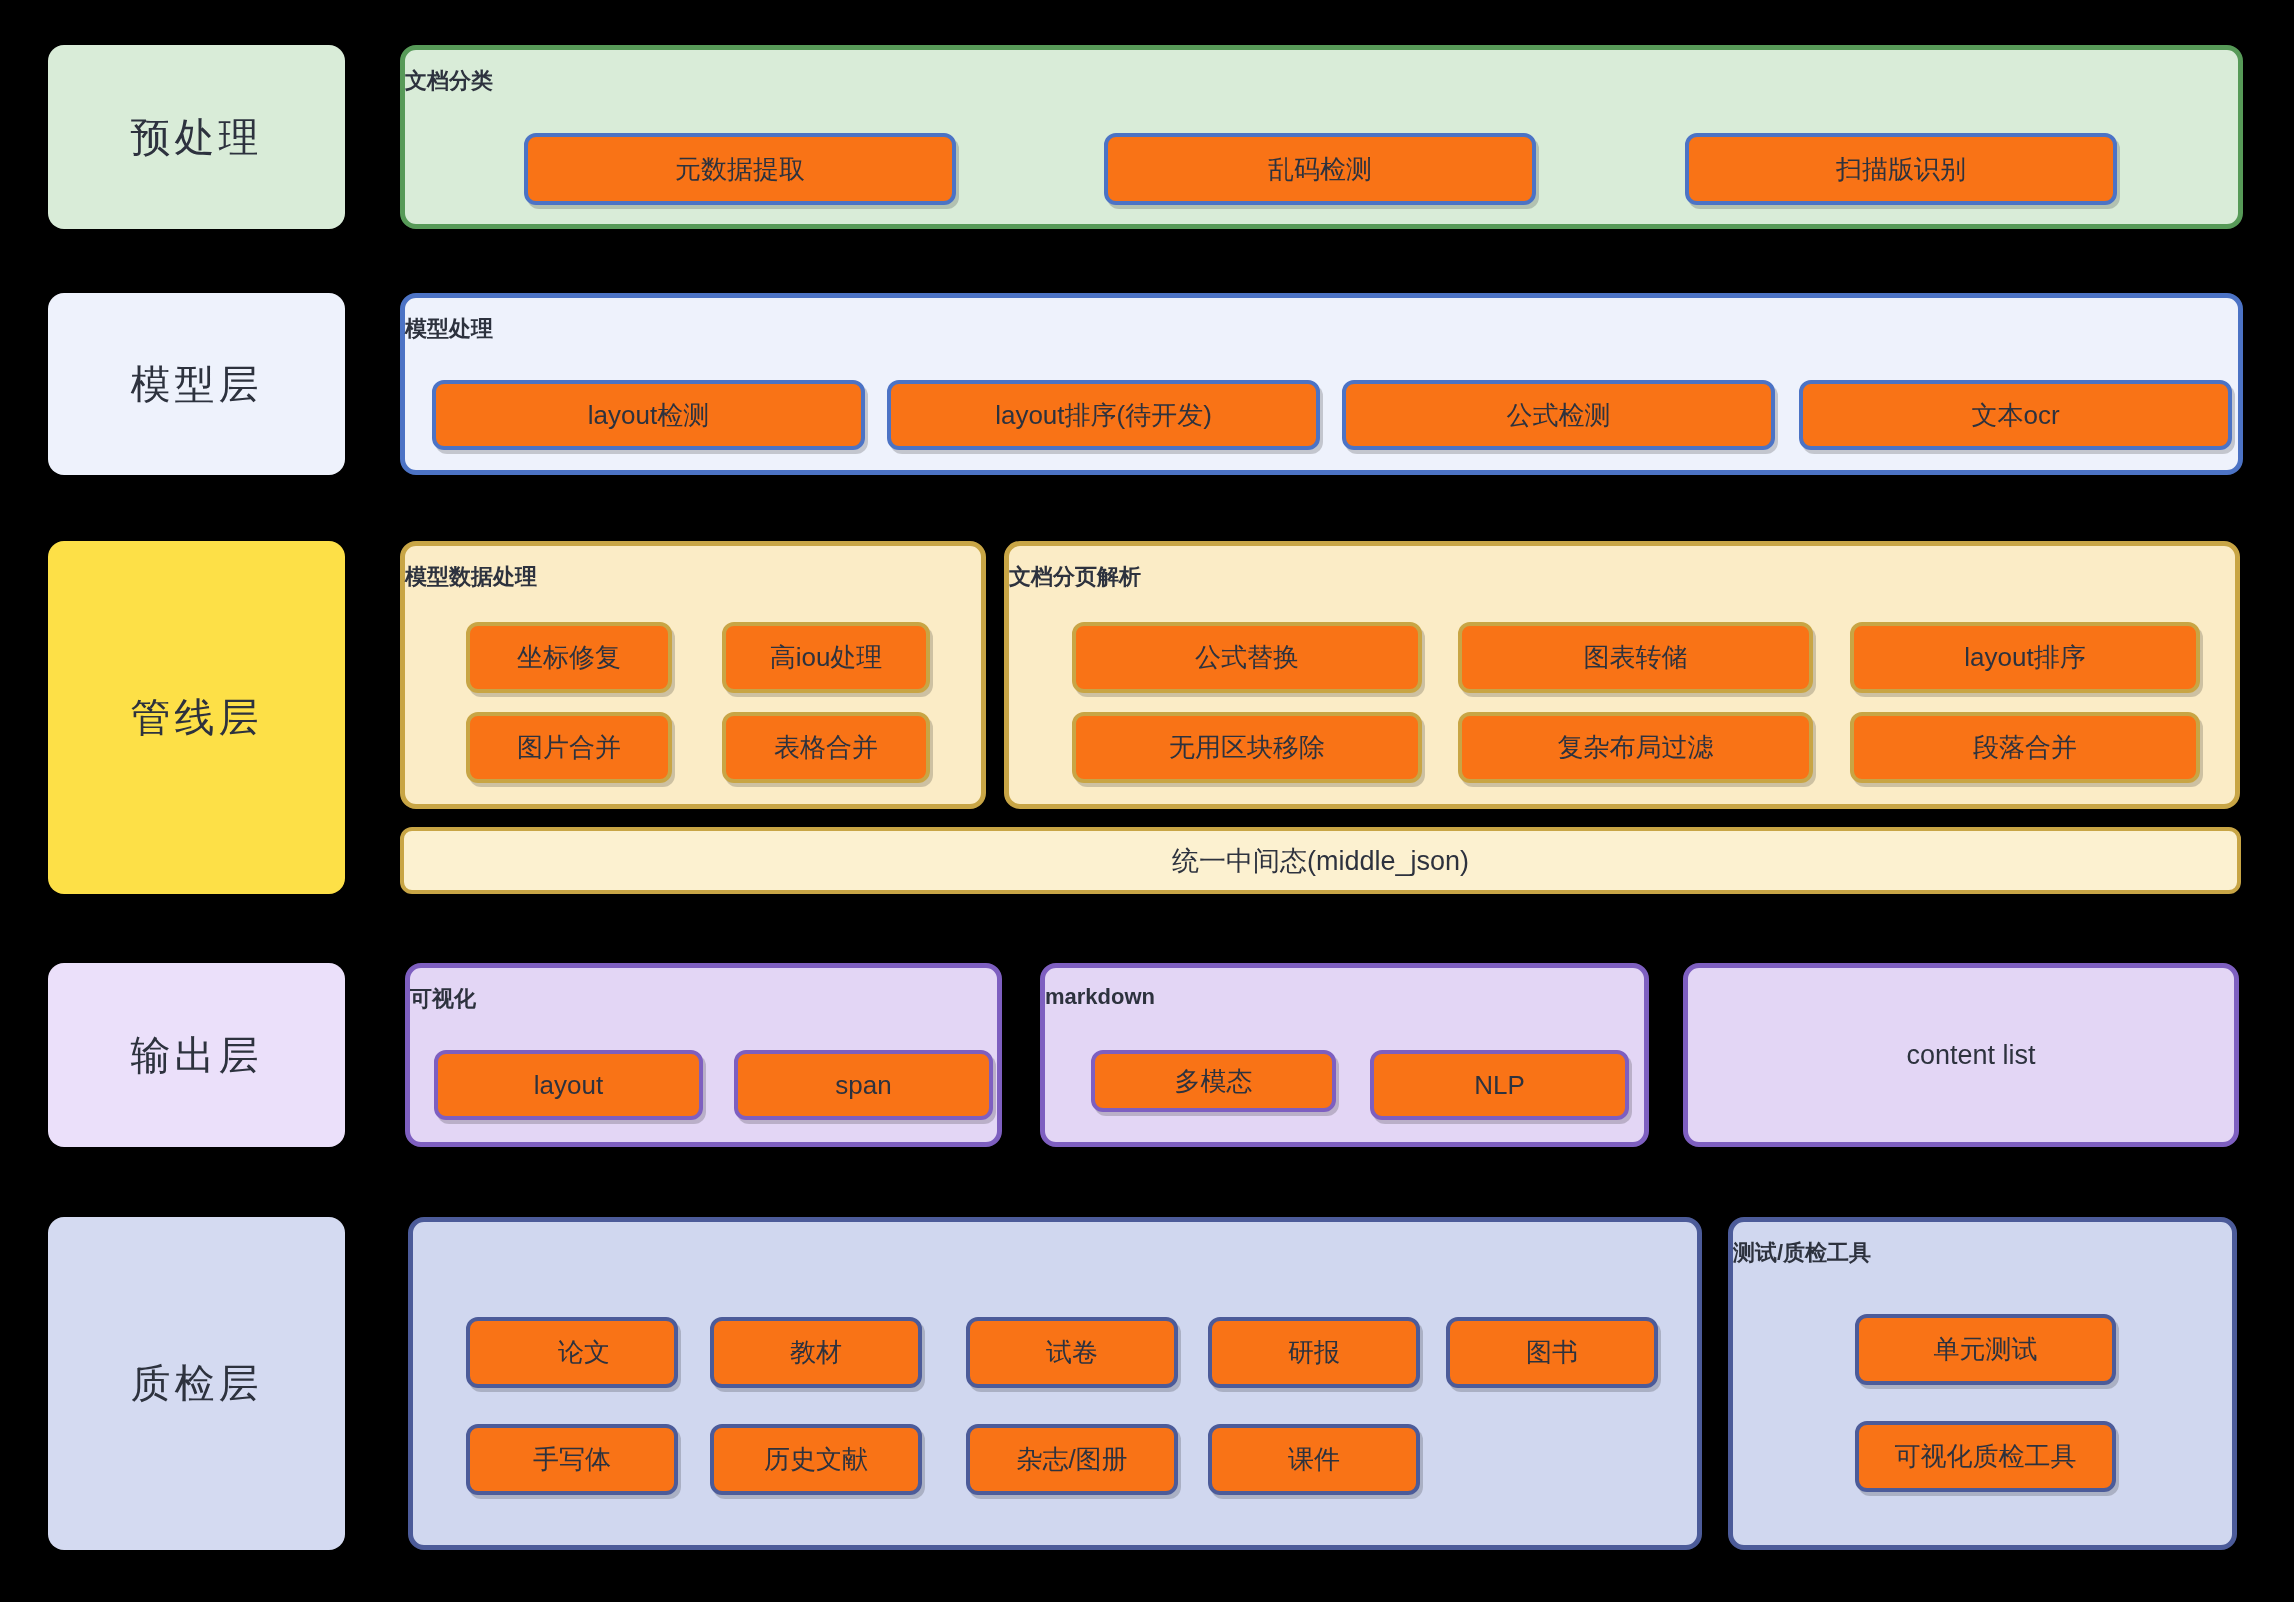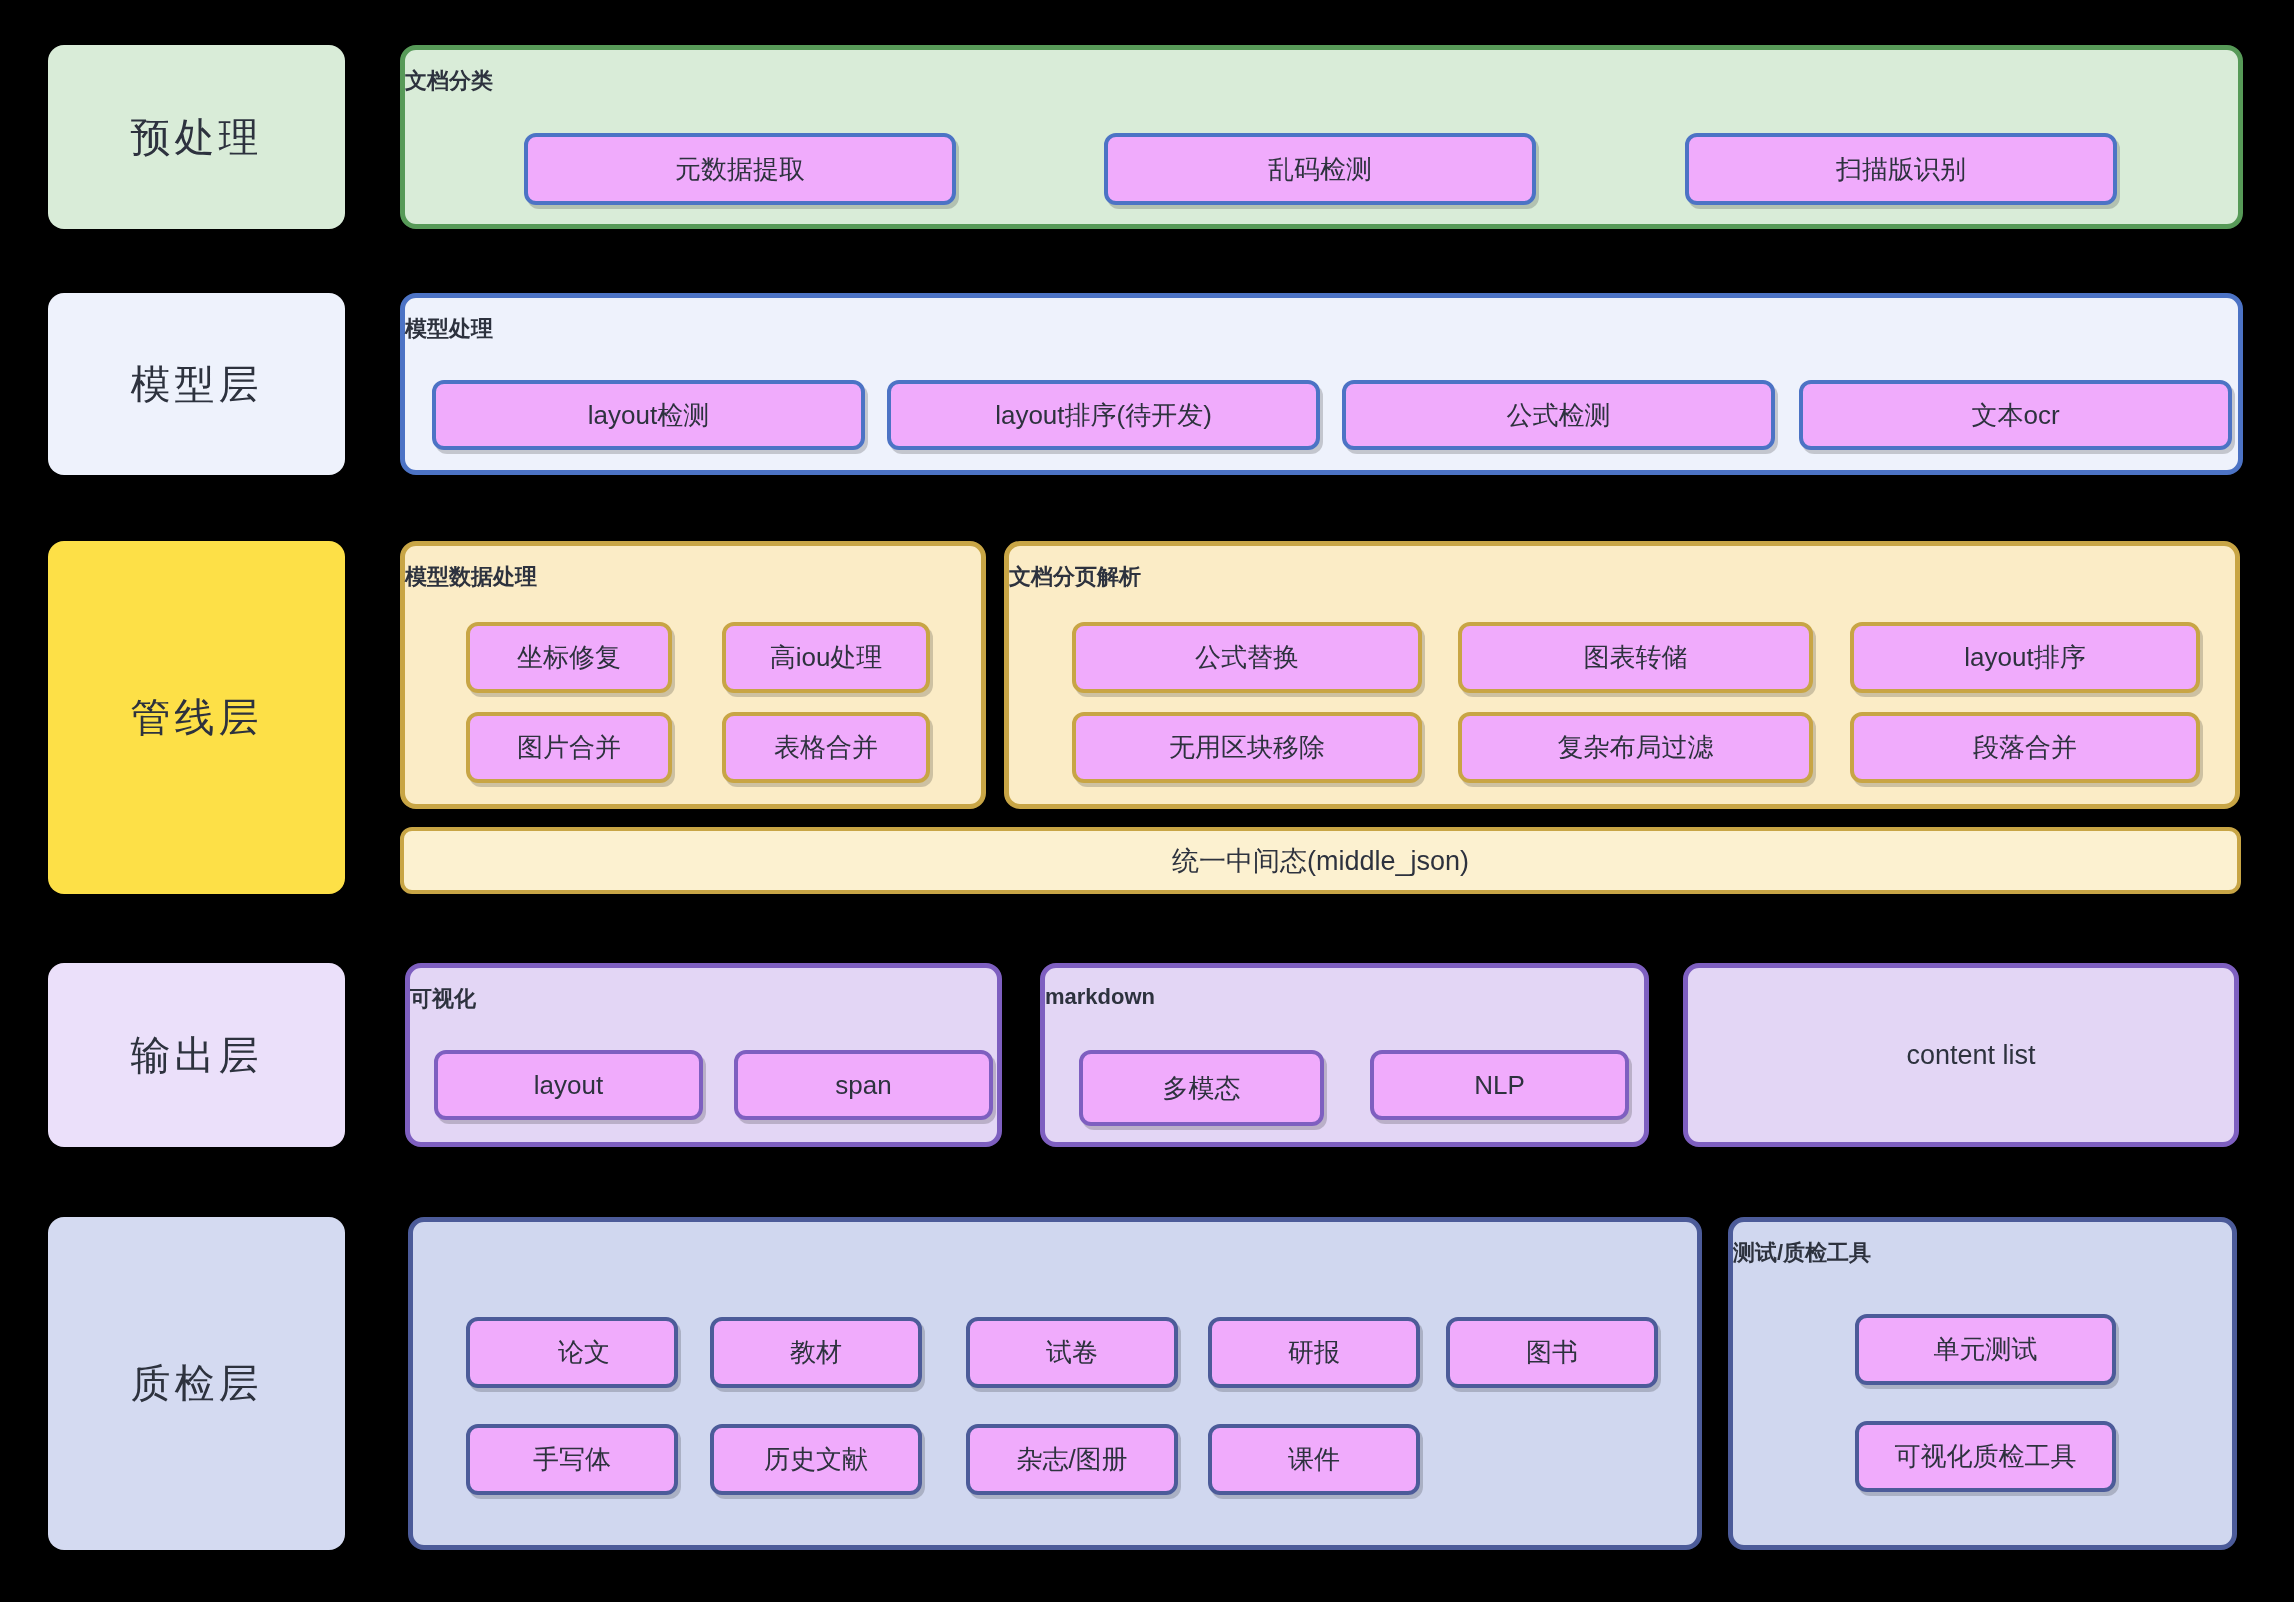--- a/index.html
+++ b/index.html
@@ -20,7 +20,7 @@
     position:absolute;left:0;right:0;top:16px;text-align:left;font-size:22px;font-weight:bold;
   }
   .box{
-    position:absolute;background:#f0abfc;border:4px solid;border-radius:12px;
+    position:absolute;background:#f97316;border:4px solid;border-radius:12px;
     box-sizing:border-box;display:flex;align-items:center;justify-content:center;
     font-size:26px;box-shadow:3px 4px 0 rgba(0,0,0,0.18);
   }

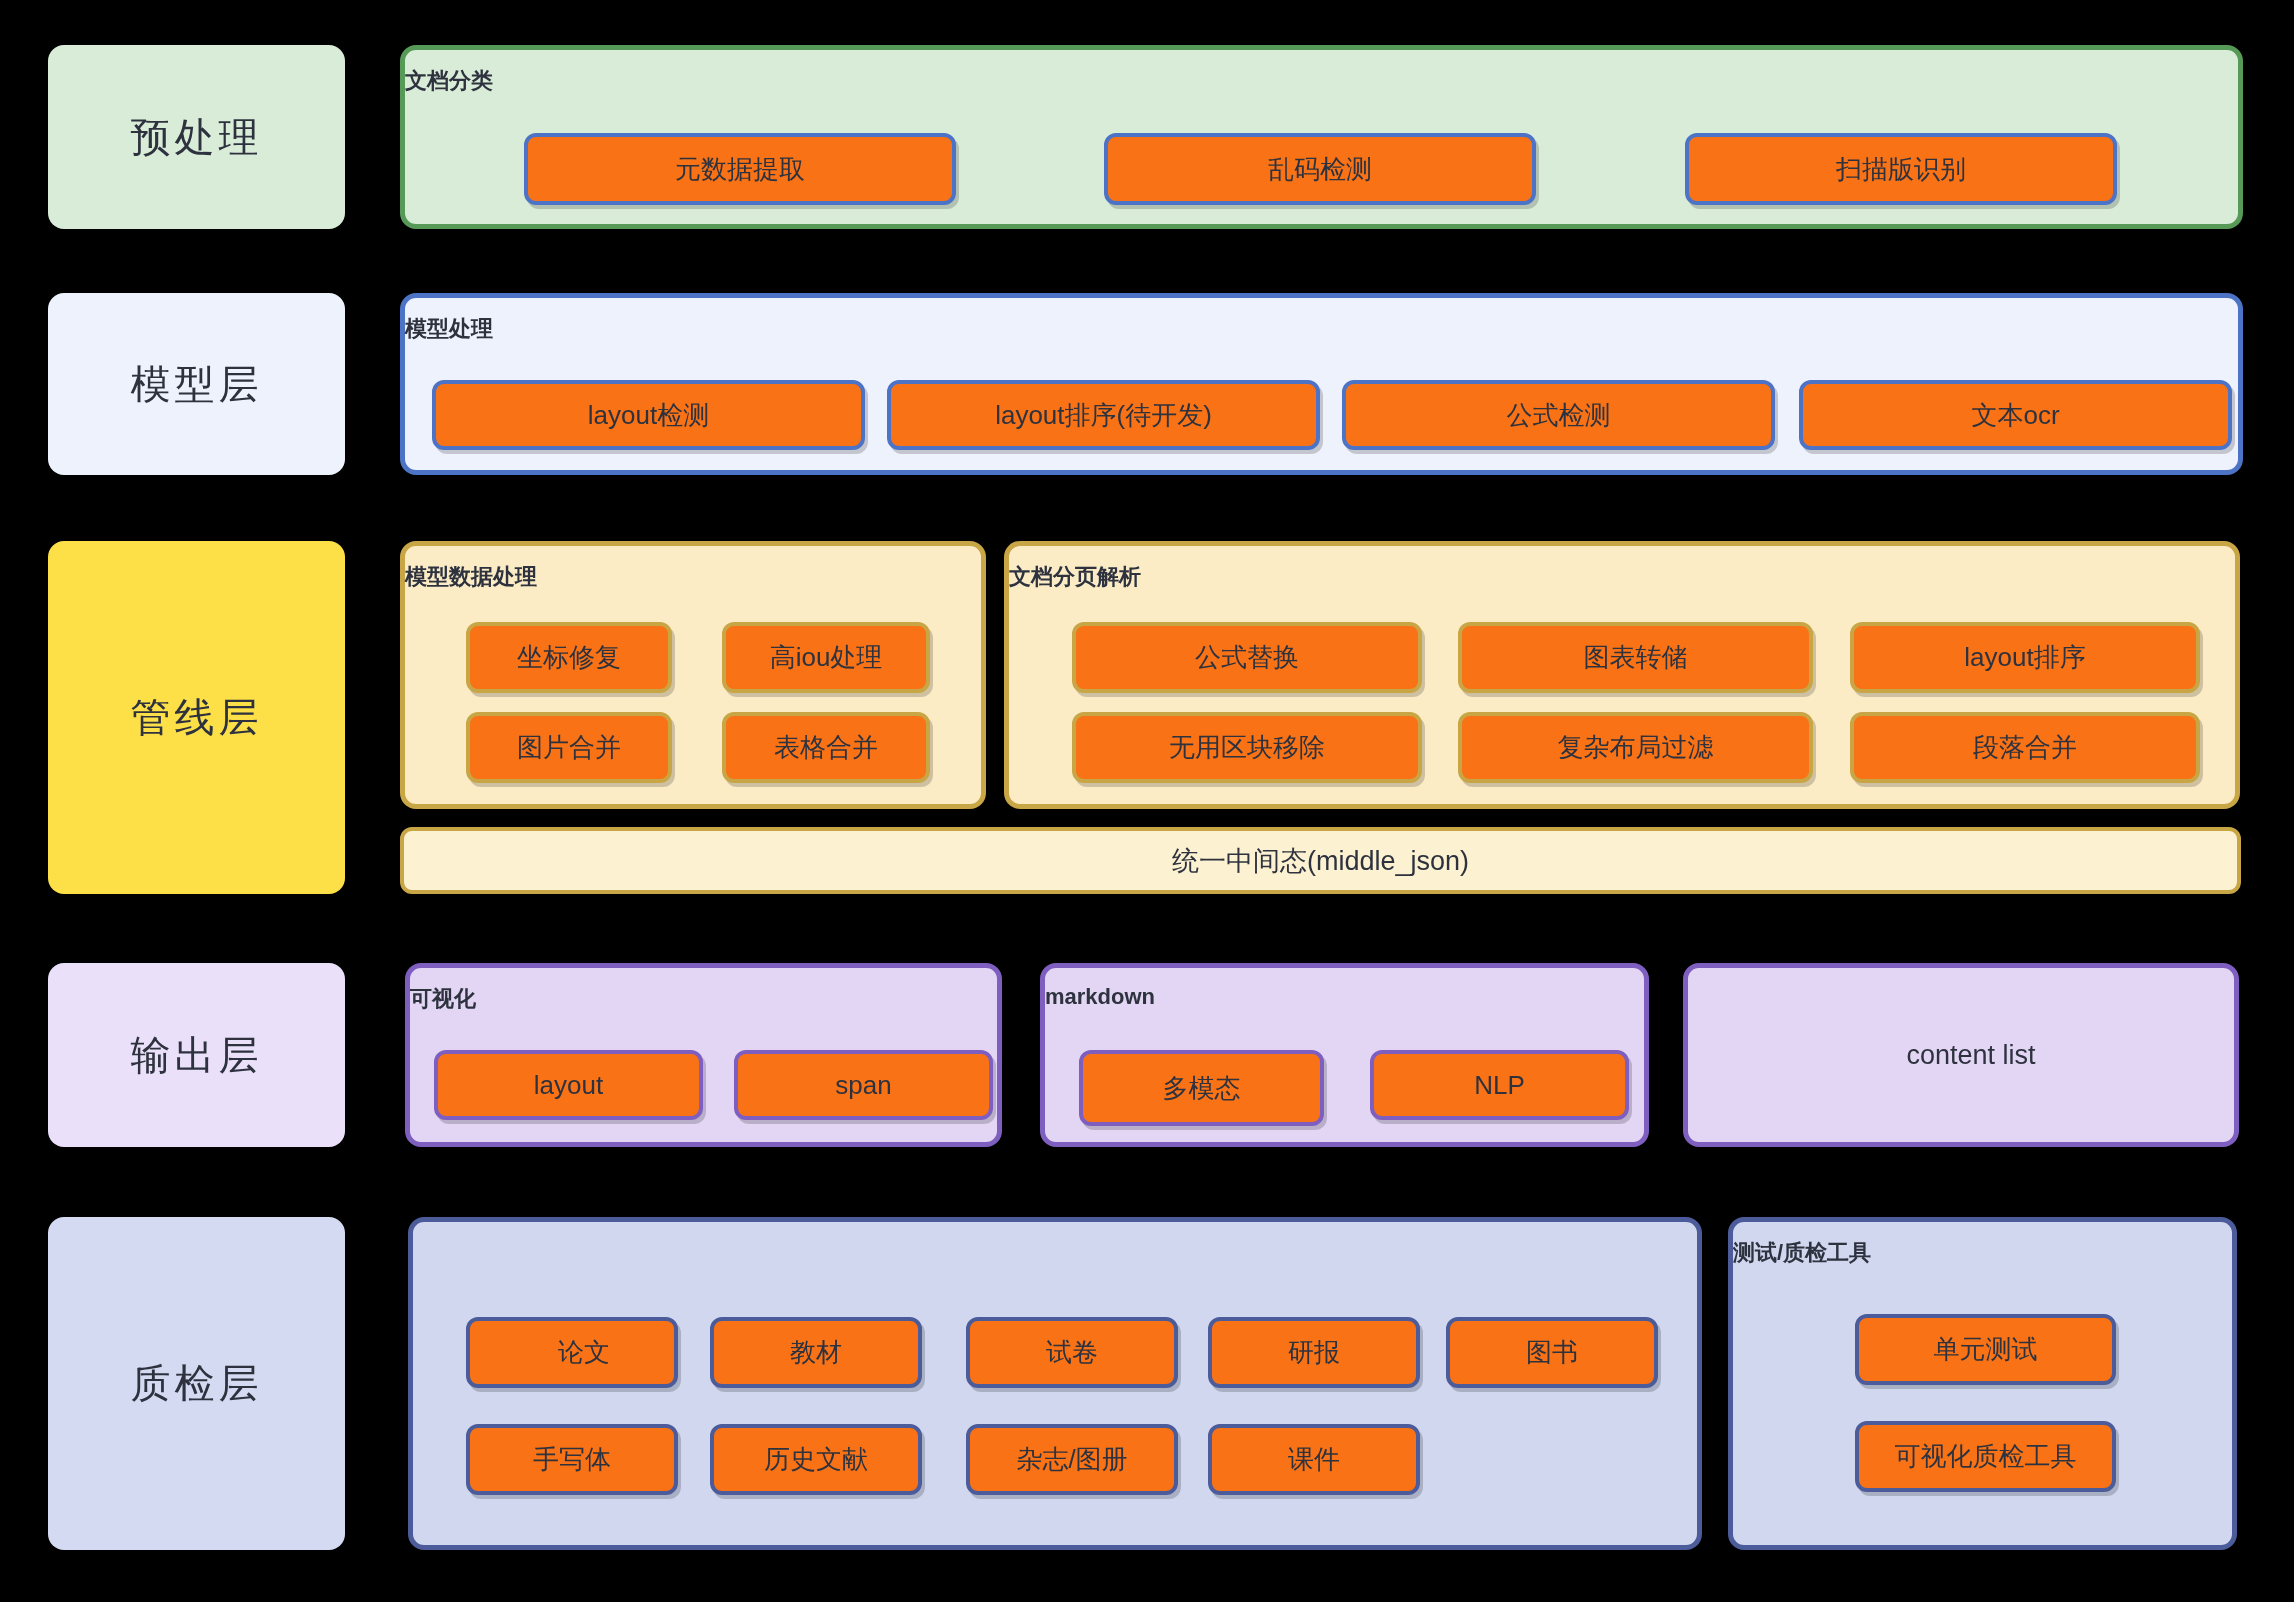--- a/index.html
+++ b/index.html
@@ -104,7 +104,7 @@
 
   <div class="container purple-container" style="left:1040px;top:963px;width:609px;height:184px;">
     <div class="title">markdown</div>
-    <div class="box purple-box" style="left:34px;top:82px;width:245px;height:76px;">多模态</div>
+    <div class="box purple-box" style="left:46px;top:82px;width:245px;height:62px;">多模态</div>
     <div class="box purple-box" style="left:325px;top:82px;width:259px;height:70px;">NLP</div>
   </div>
 

